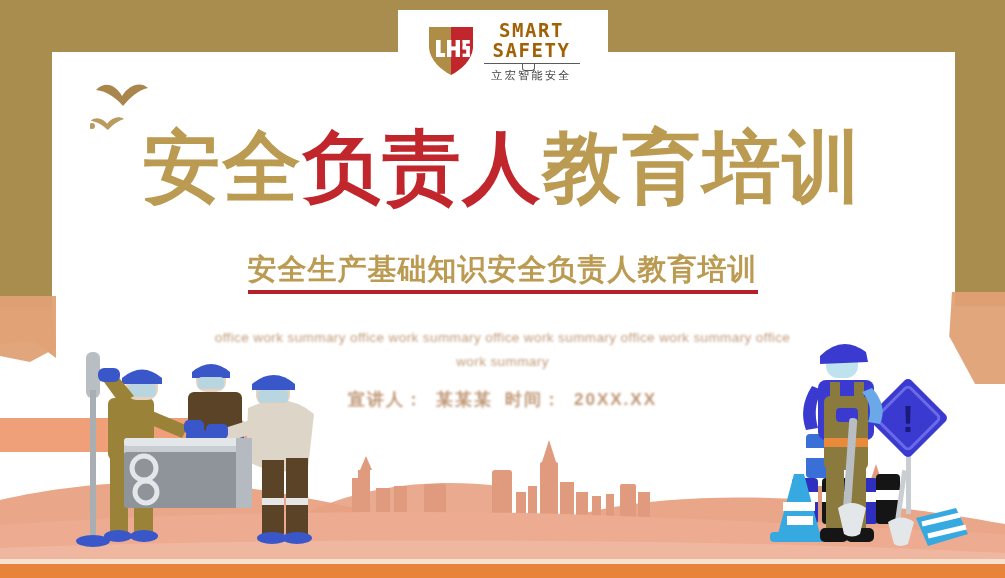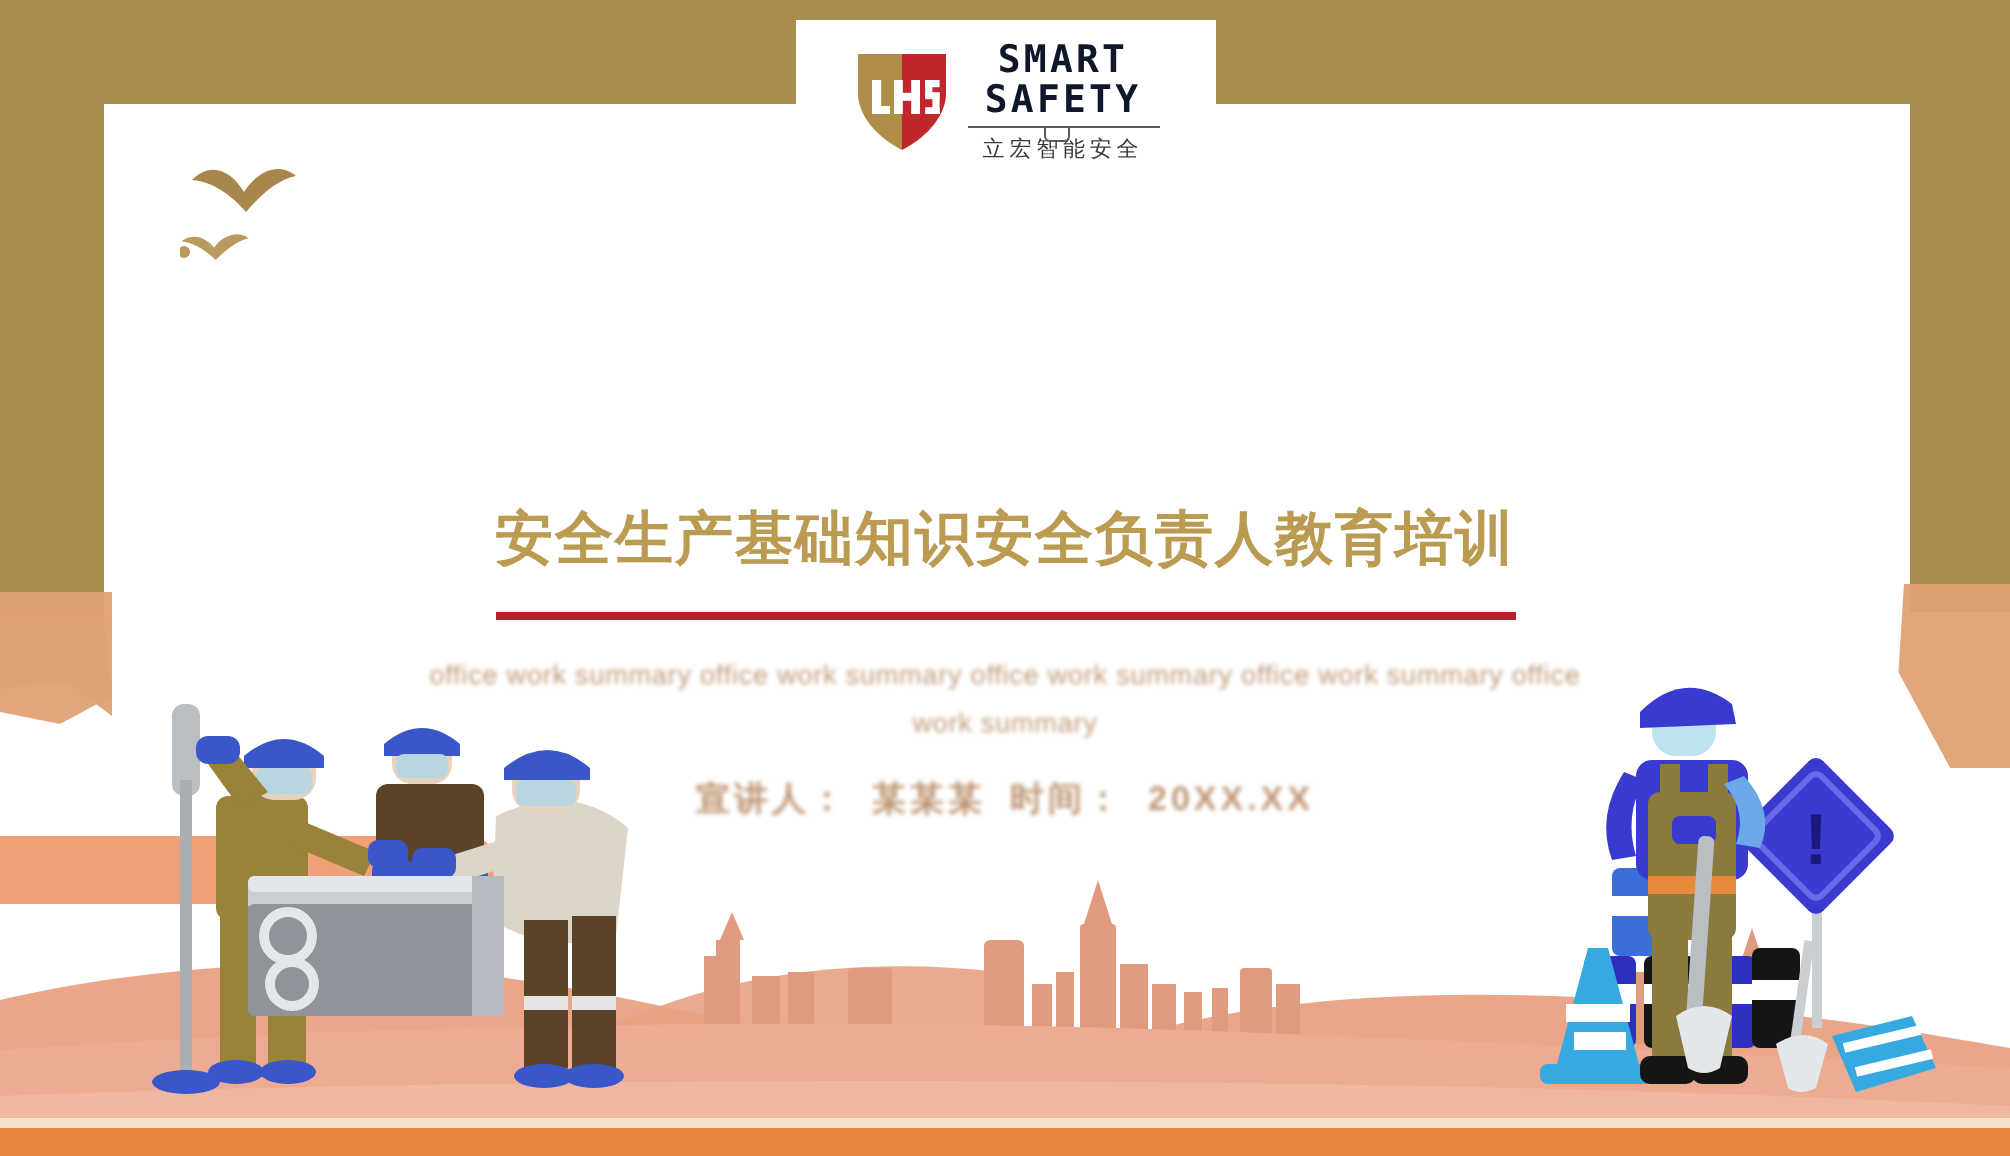--- a/index.html
+++ b/index.html
@@ -96,7 +96,7 @@
     font-weight: bold;
     font-size: 19px;
     letter-spacing: 1.6px;
-    color: #0f172a;
+    color: #a16207;
   }
   .logo-safety { margin-top: 1px; }
   .logo-rule {

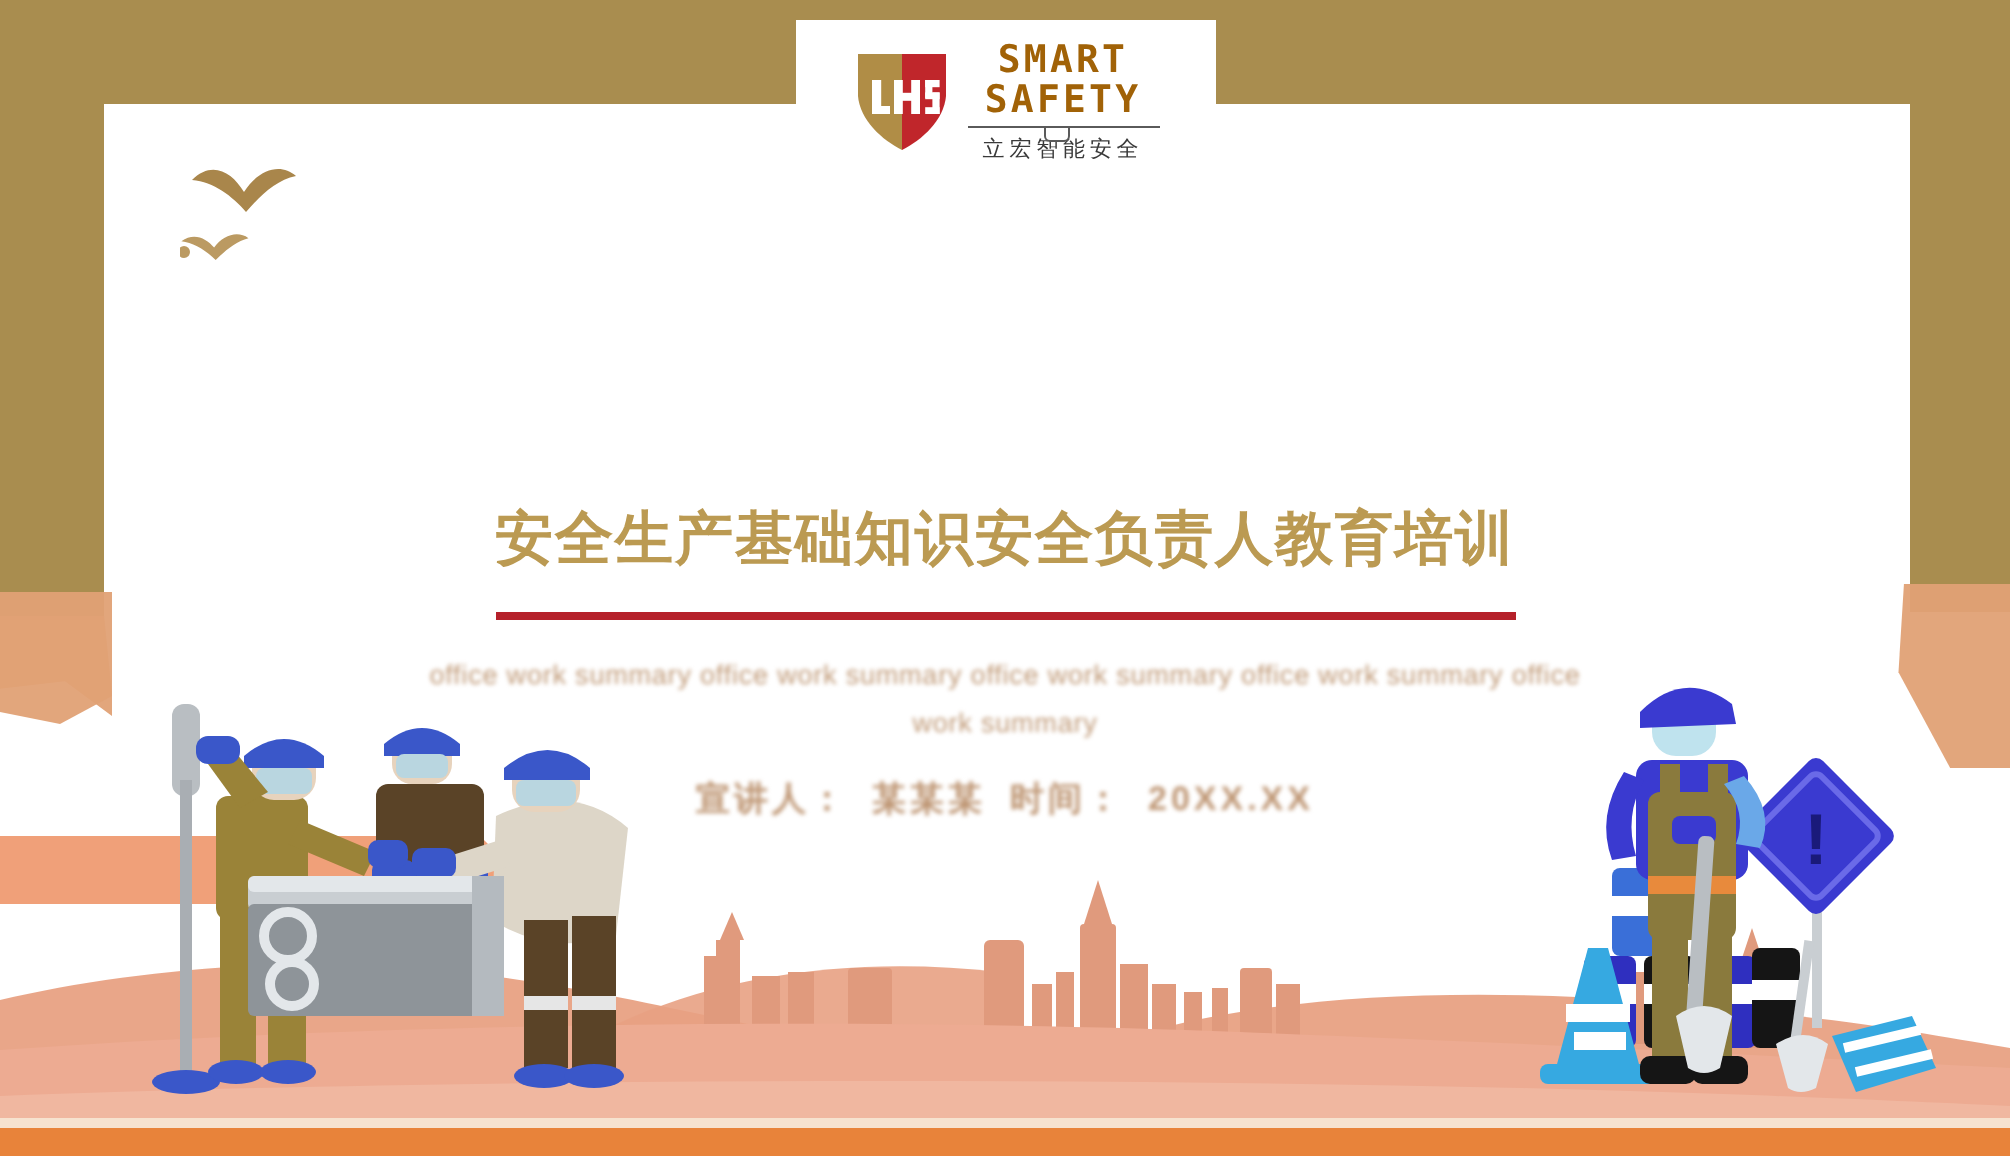--- a/index.html
+++ b/index.html
@@ -304,6 +304,9 @@
     </svg>
   </div>
 
+  <div class="title-main">
+    <span class="t-gold">安全</span><span class="t-red">负责人</span><span class="t-gold">教育培训</span>
+  </div>
 
   <div class="subtitle-wrap">
     <div class="subtitle">安全生产基础知识安全负责人教育培训</div>

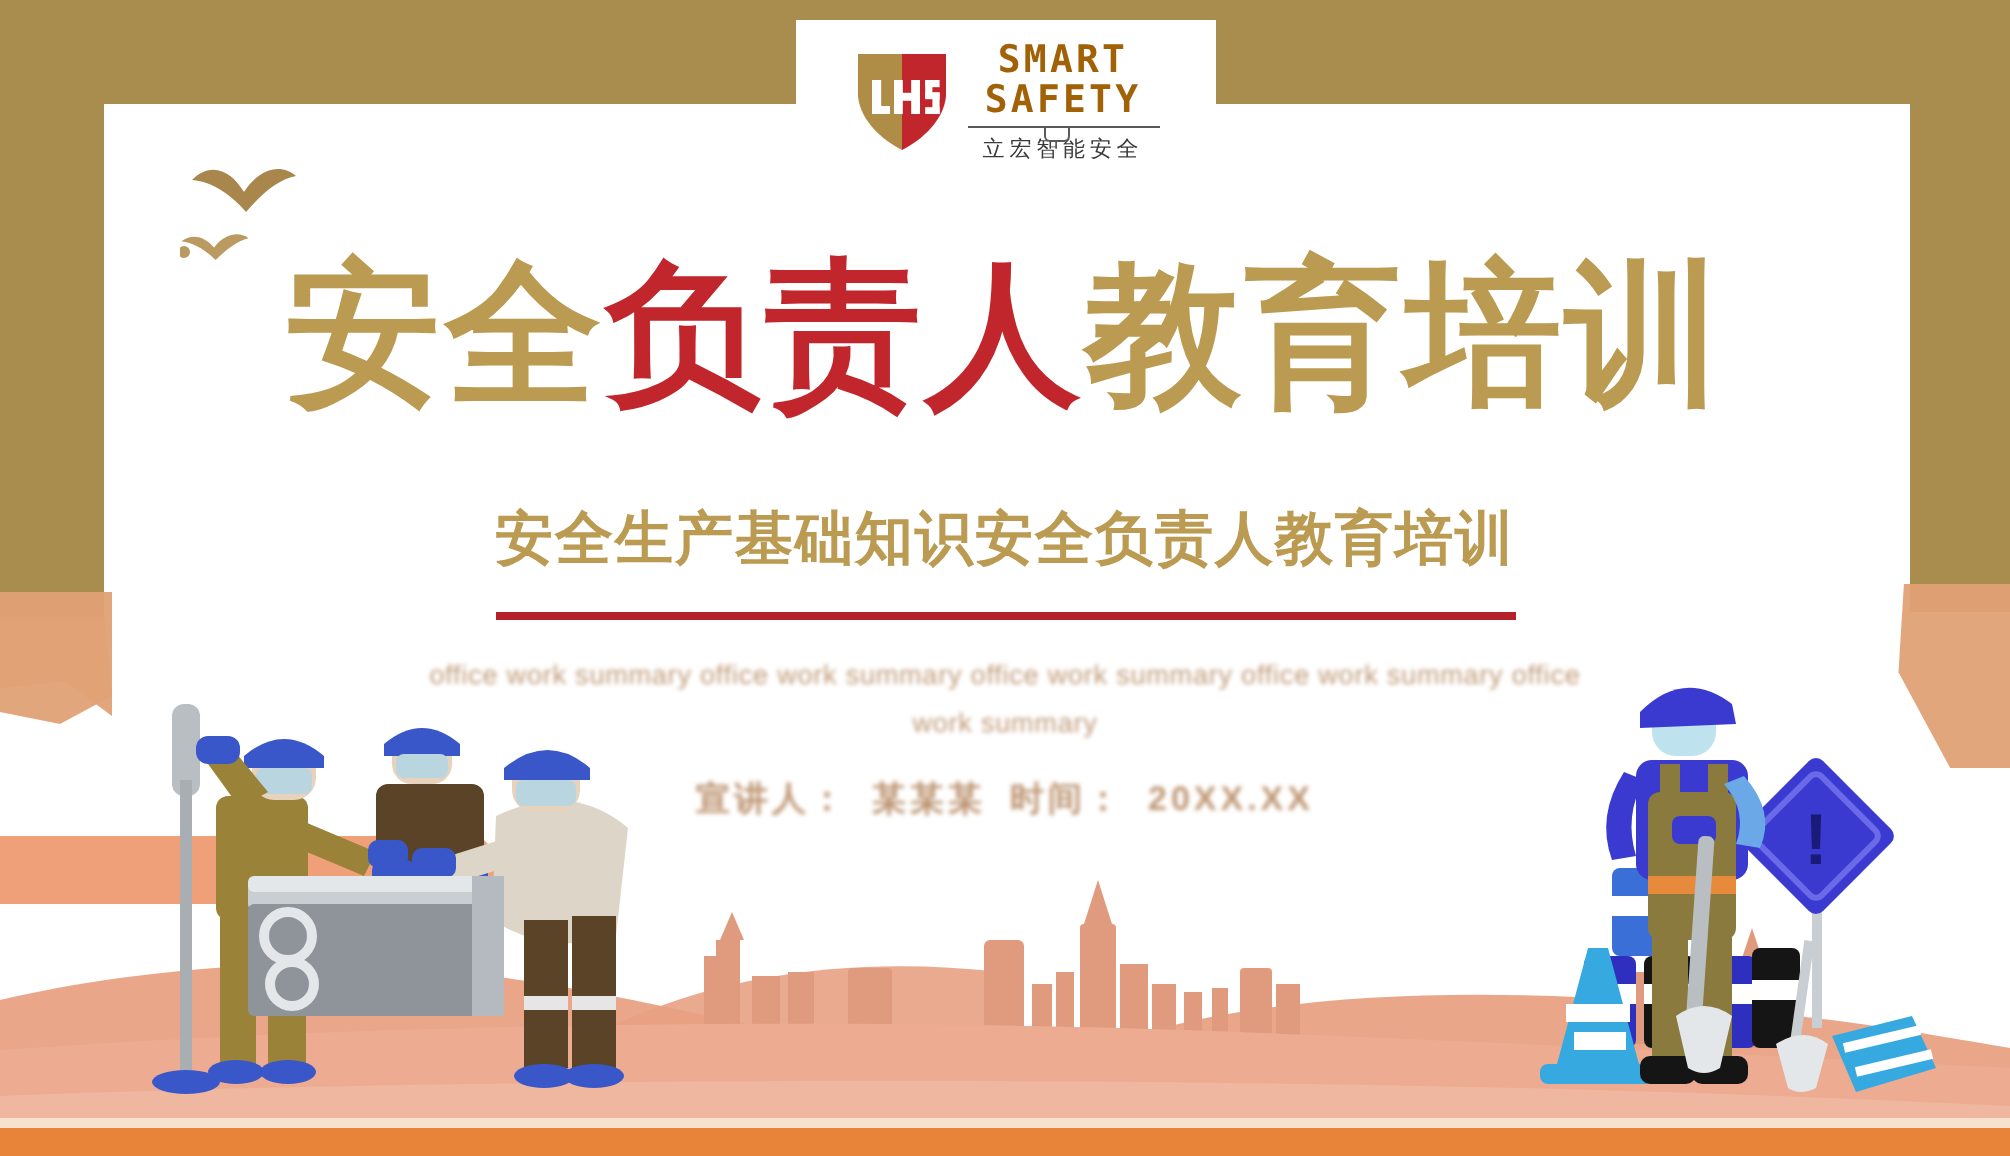--- a/index.html
+++ b/index.html
@@ -158,7 +158,7 @@
     font-size: 29px;
     letter-spacing: 1px;
     color: #bb9a52;
-    padding-bottom: 16px;
+    padding-bottom: 0;
     border-bottom: 4px solid #b5212a;
     white-space: nowrap;
     text-align: right;

